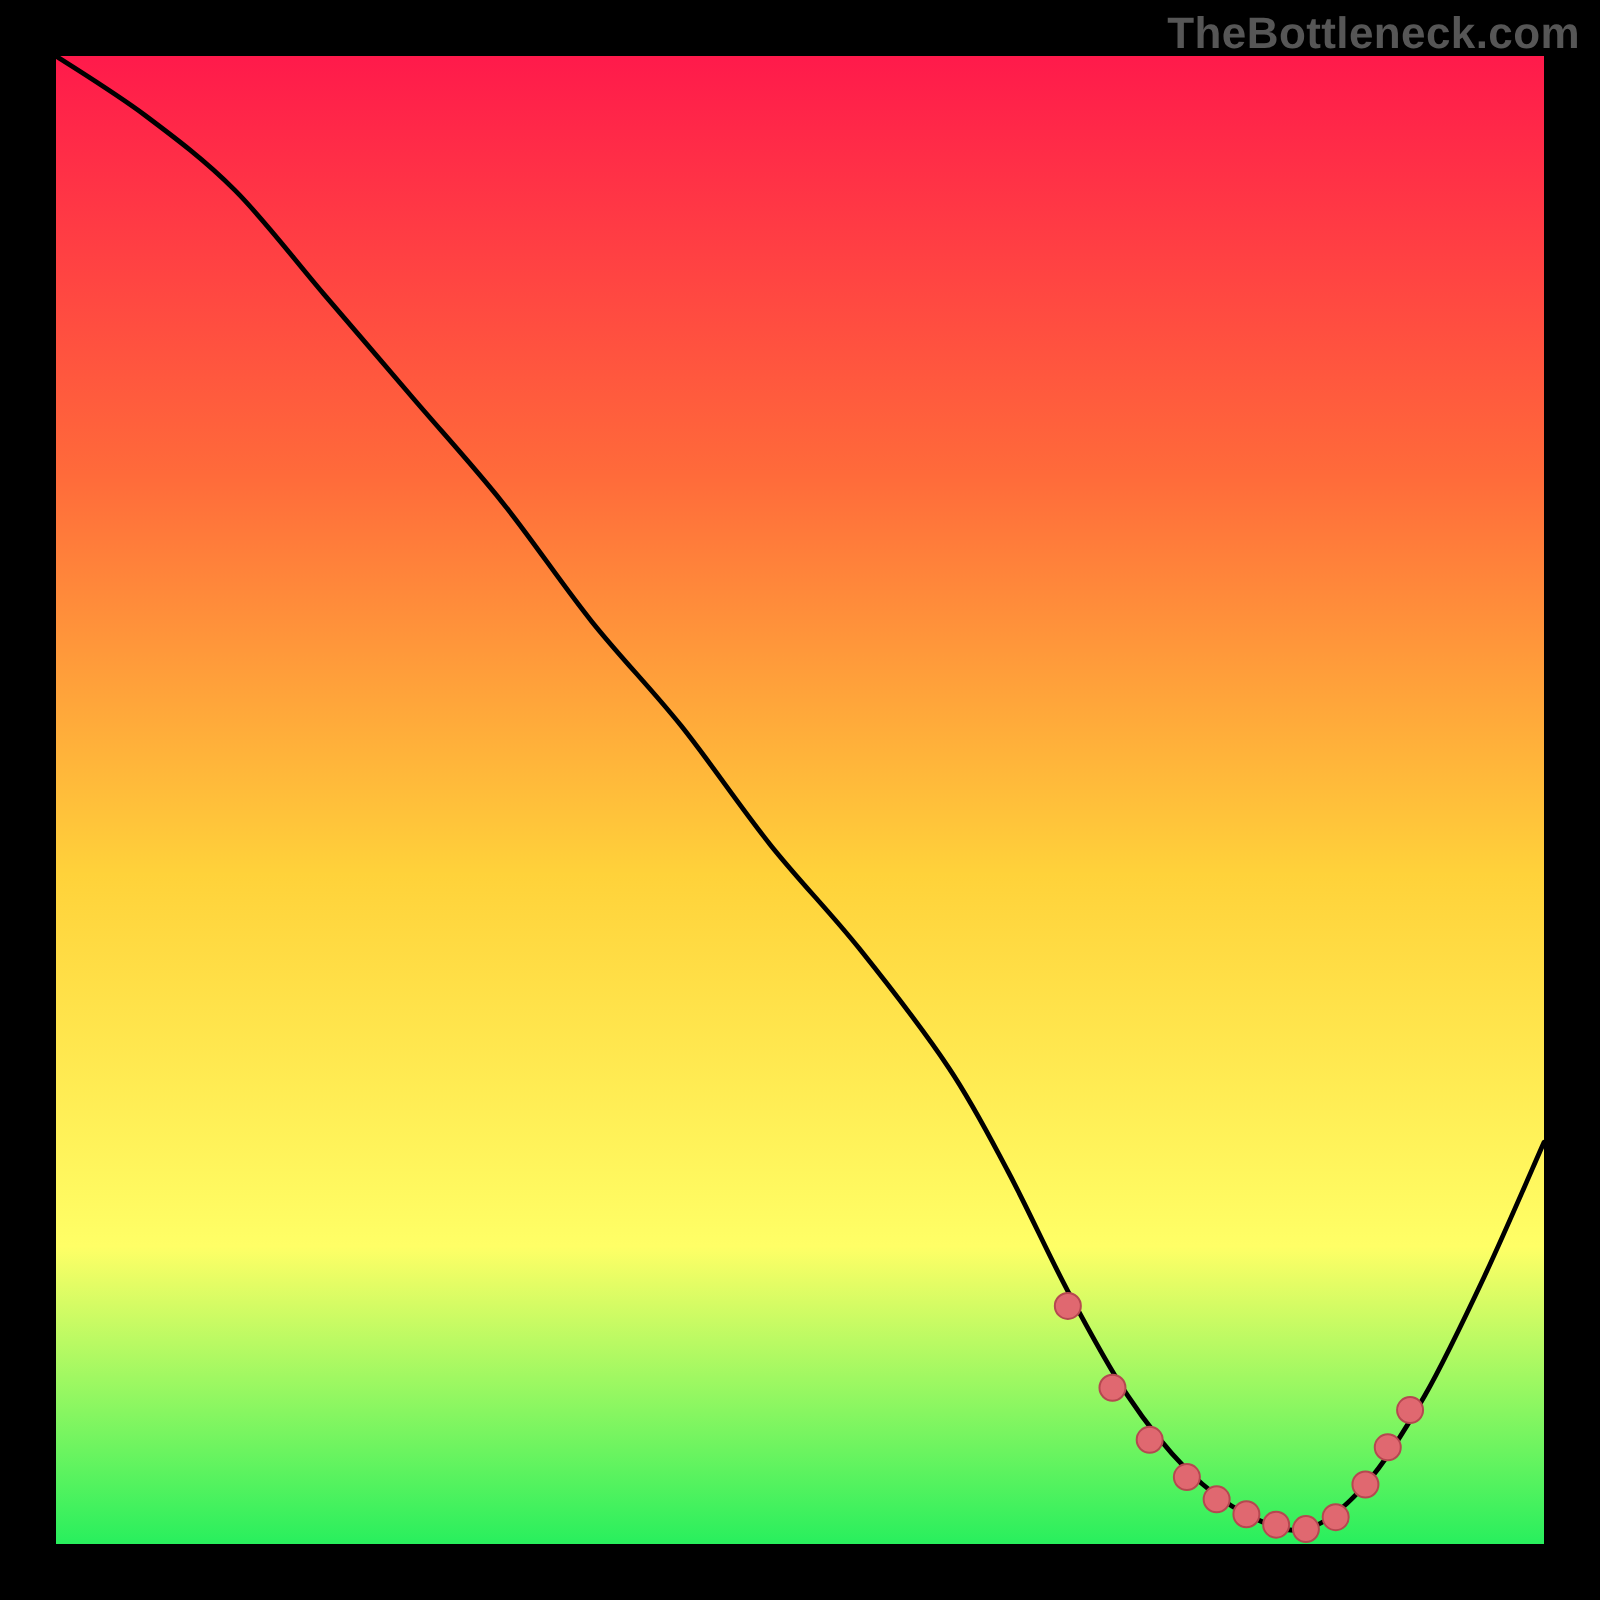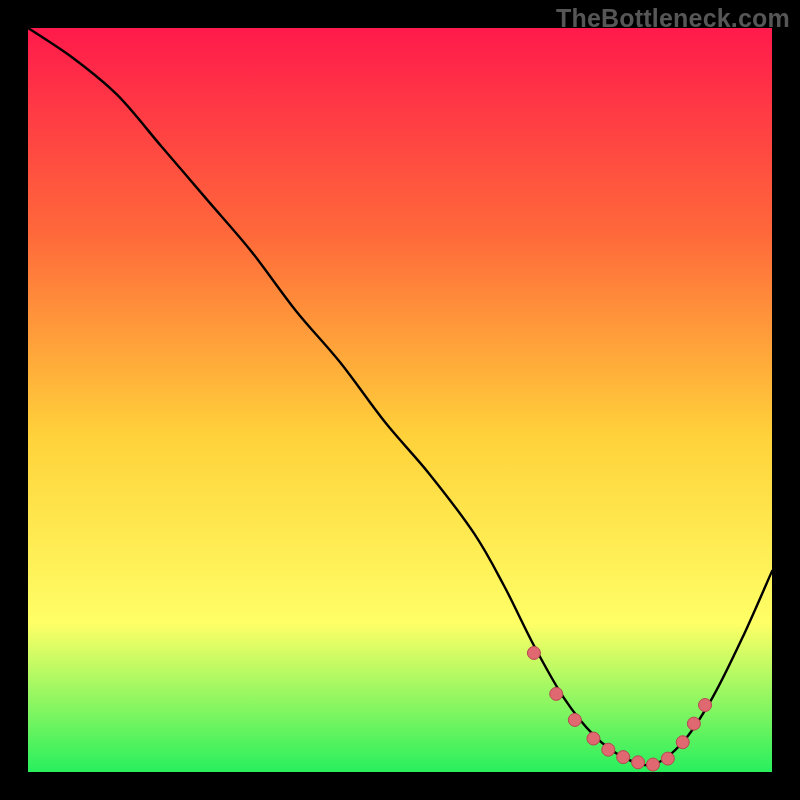--- a/index.html
+++ b/index.html
@@ -26,7 +26,7 @@
     top: 4px;
     right: 10px;
     font-family: Arial, Helvetica, sans-serif;
-    font-size: 25px;
+    font-size: 22px;
     font-weight: 600;
     color: #565656;
     letter-spacing: 0.2px;

